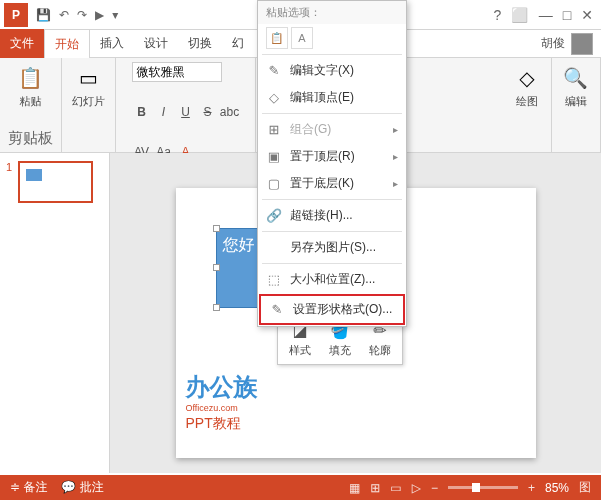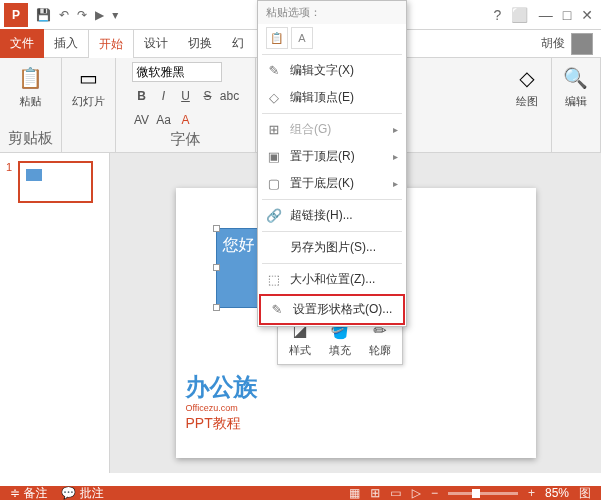--- a/index.html
+++ b/index.html
@@ -91,8 +91,8 @@
 
 <div class="tabs">
   <div class="tab file">文件</div>
+  <div class="tab active">开始</div>
   <div class="tab">插入</div>
-  <div class="tab active">开始</div>
   <div class="tab">设计</div>
   <div class="tab">切换</div>
   <div class="tab">幻</div>

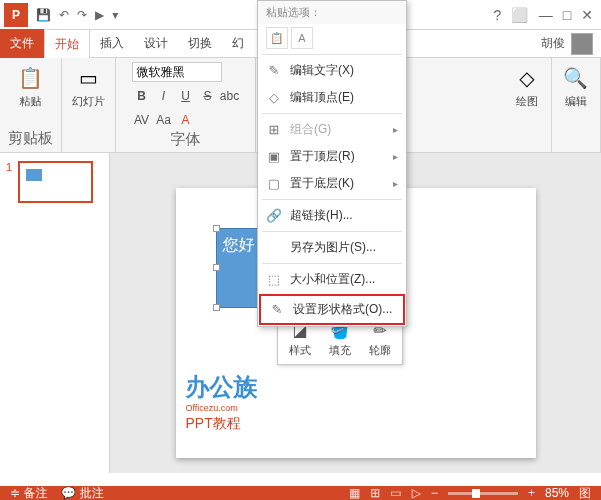--- a/index.html
+++ b/index.html
@@ -24,7 +24,7 @@
 .big-btn{display:flex;flex-direction:column;align-items:center;gap:2px;padding:2px;cursor:pointer}
 .big-btn .ic{width:28px;height:28px;display:flex;align-items:center;justify-content:center;font-size:20px}
 .big-btn .lbl{font-size:11px;color:#444}
-.font-box{display:flex;flex-direction:column;gap:4px}
+.font-box{display:flex;flex-direction:column;gap:20px}
 .font-row{display:flex;gap:2px;align-items:center}
 .font-sel{border:1px solid #ccc;background:#fff;padding:1px 4px;font-size:12px;height:20px;display:flex;align-items:center}
 .fbtn{width:20px;height:20px;display:flex;align-items:center;justify-content:center;cursor:pointer;color:#555;font-size:12px}

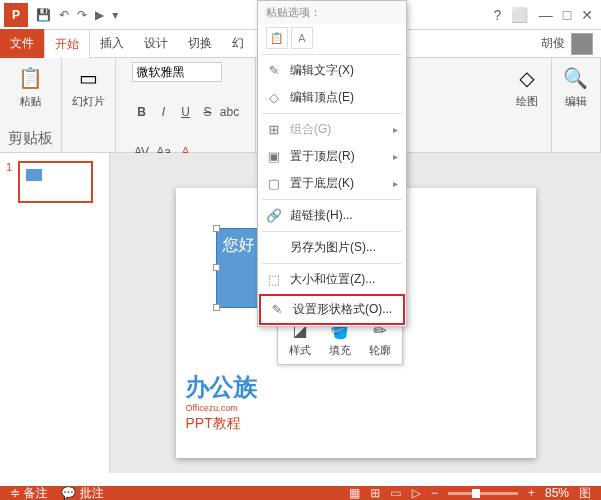--- a/index.html
+++ b/index.html
@@ -59,7 +59,7 @@
 .mini-toolbar .mbtn{display:flex;flex-direction:column;align-items:center;padding:2px 6px;cursor:pointer;gap:2px}
 .mini-toolbar .mbtn .mic{width:24px;height:22px;display:flex;align-items:center;justify-content:center;font-size:16px;color:#555}
 .mini-toolbar .mbtn .mlbl{font-size:11px;color:#444}
-.statusbar{position:absolute;bottom:0;left:0;right:0;height:14px;background:#d24726;color:#fff;display:flex;align-items:center;padding:0 10px;gap:14px;font-size:11px}
+.statusbar{position:absolute;bottom:0;left:0;right:0;height:25px;background:#d24726;color:#fff;display:flex;align-items:center;padding:0 10px;gap:14px;font-size:11px}
 .statusbar .right{margin-left:auto;display:flex;align-items:center;gap:10px}
 .statusbar .vbtn{cursor:pointer;opacity:0.85}
 .statusbar .slider{width:70px;height:3px;background:rgba(255,255,255,0.5);position:relative}

